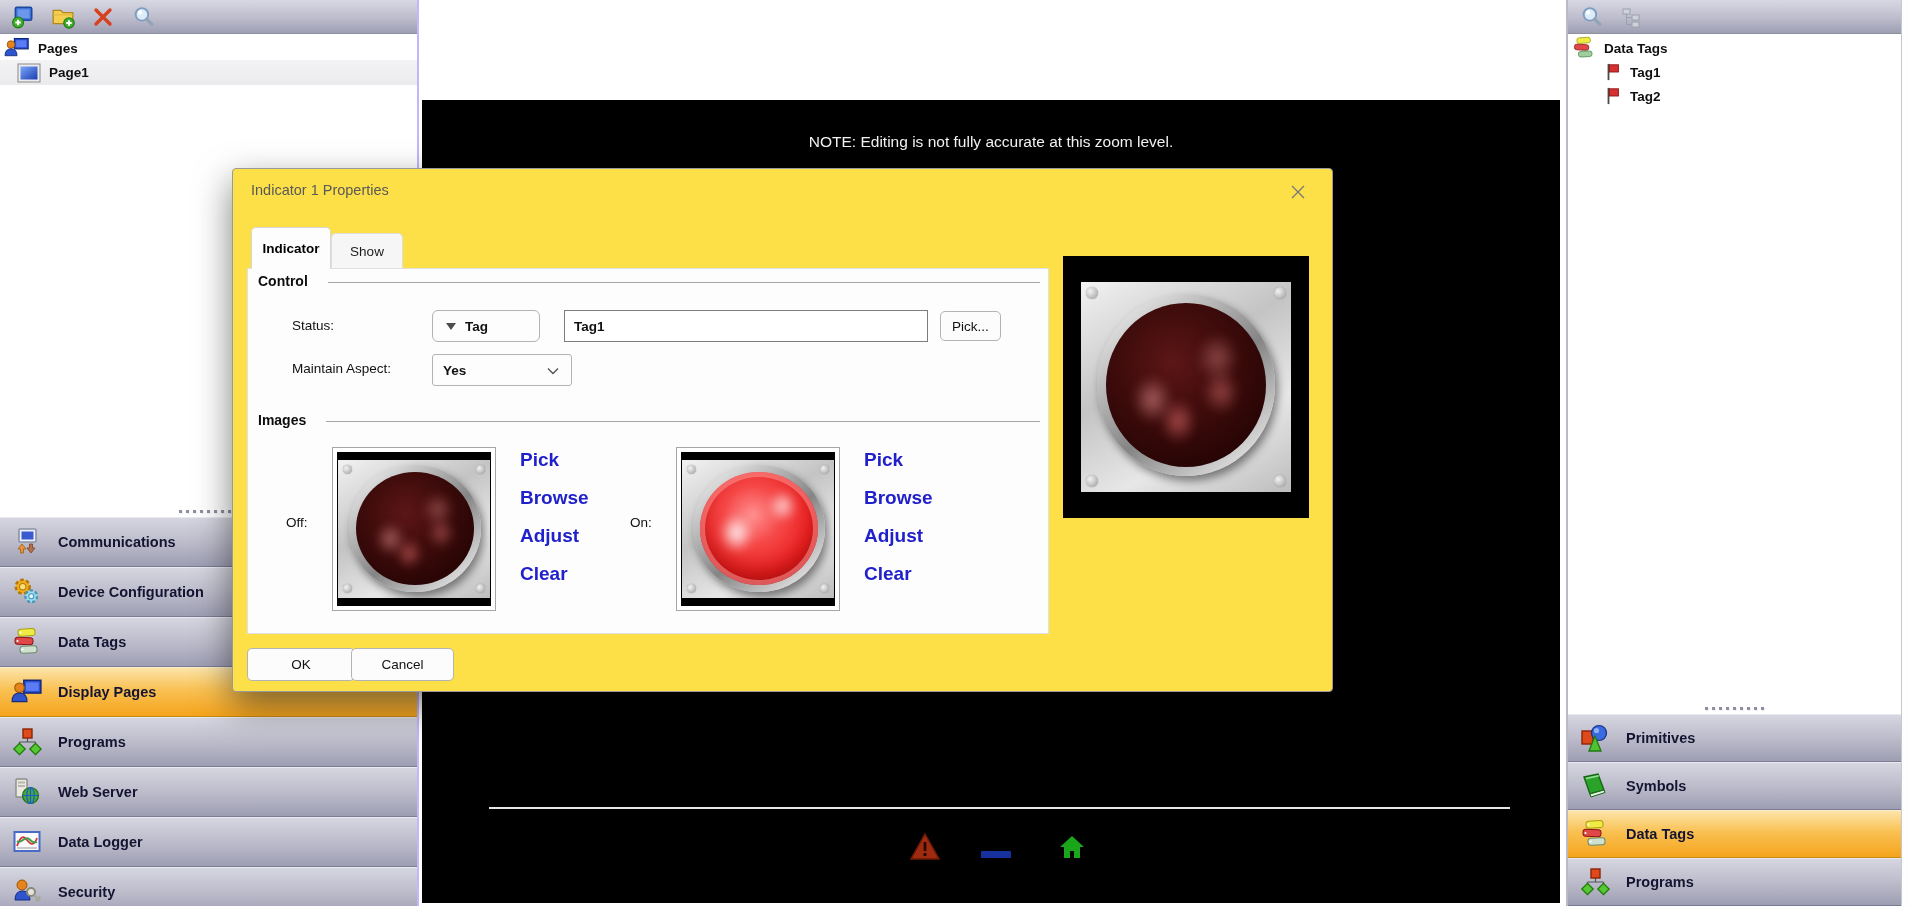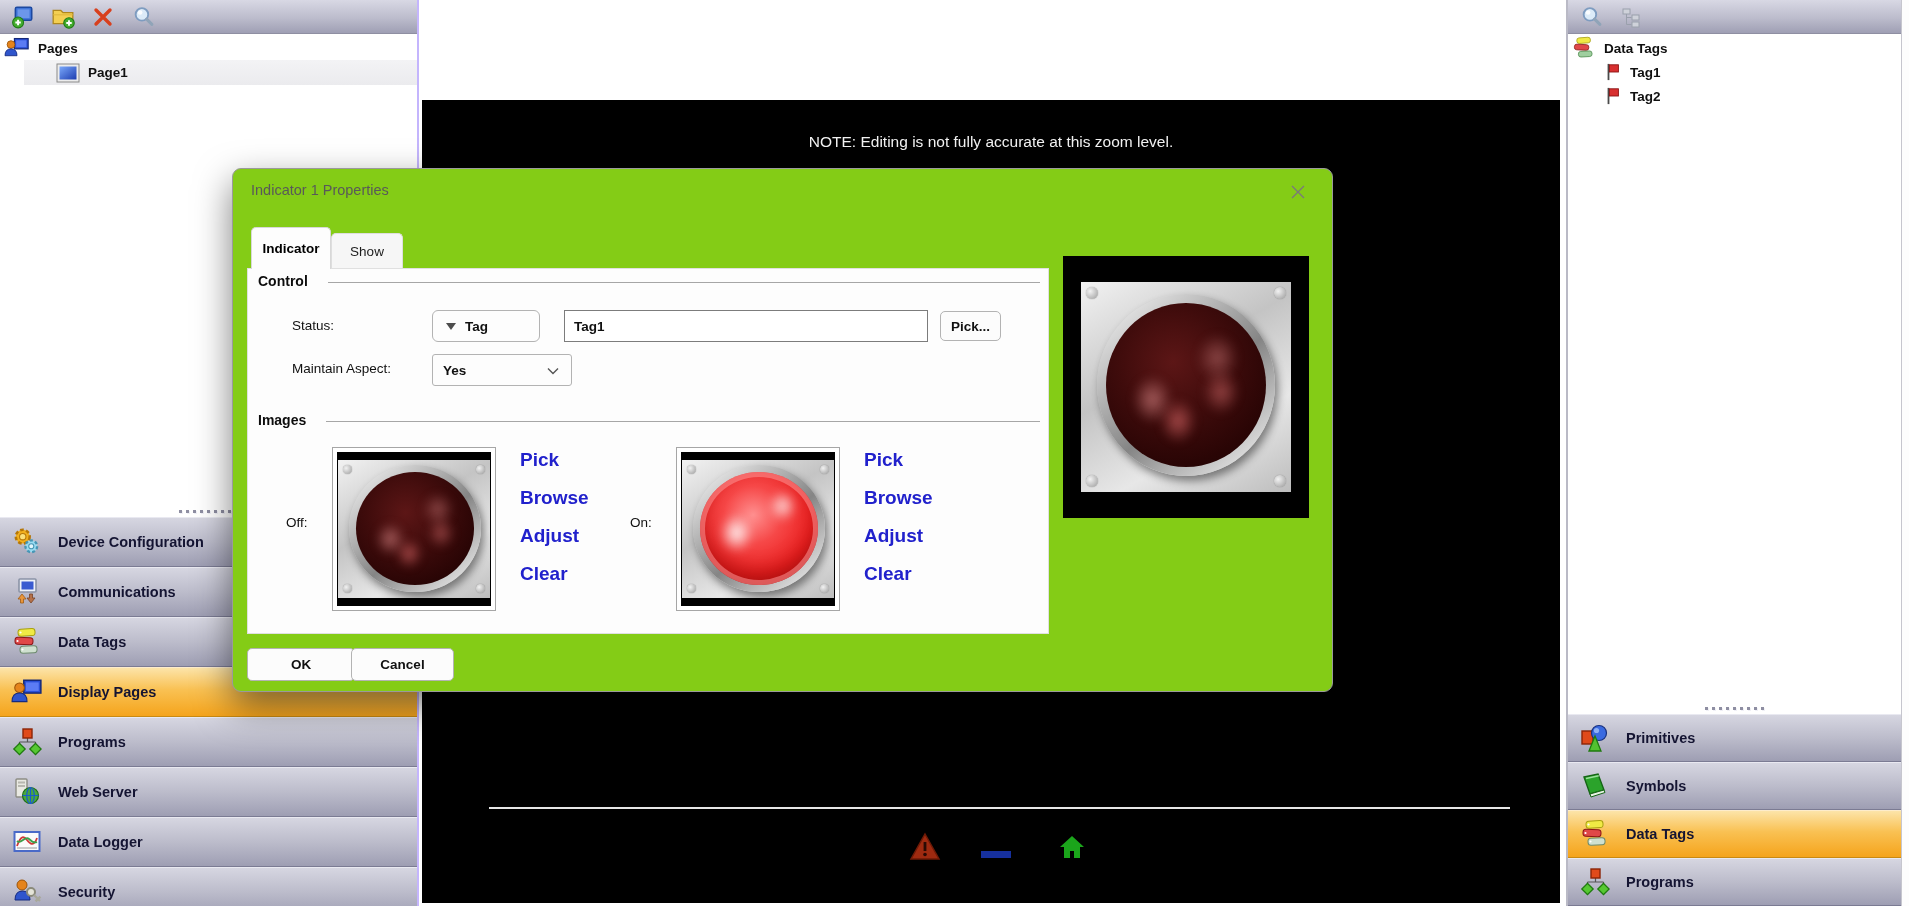--- a/index.html
+++ b/index.html
@@ -146,7 +146,7 @@
       </span>
     <span>Pages</span>
   </div>
-  <div class="tree-row sel-row" style="top:60px;padding-left:32px;height:25px;margin-left:24px;">
+  <div class="tree-row sel-row" style="top:60px;padding-left:17px;height:25px;">
     <span class="ticon">
       <svg width="24" height="20" viewBox="0 0 24 20">
         <defs>

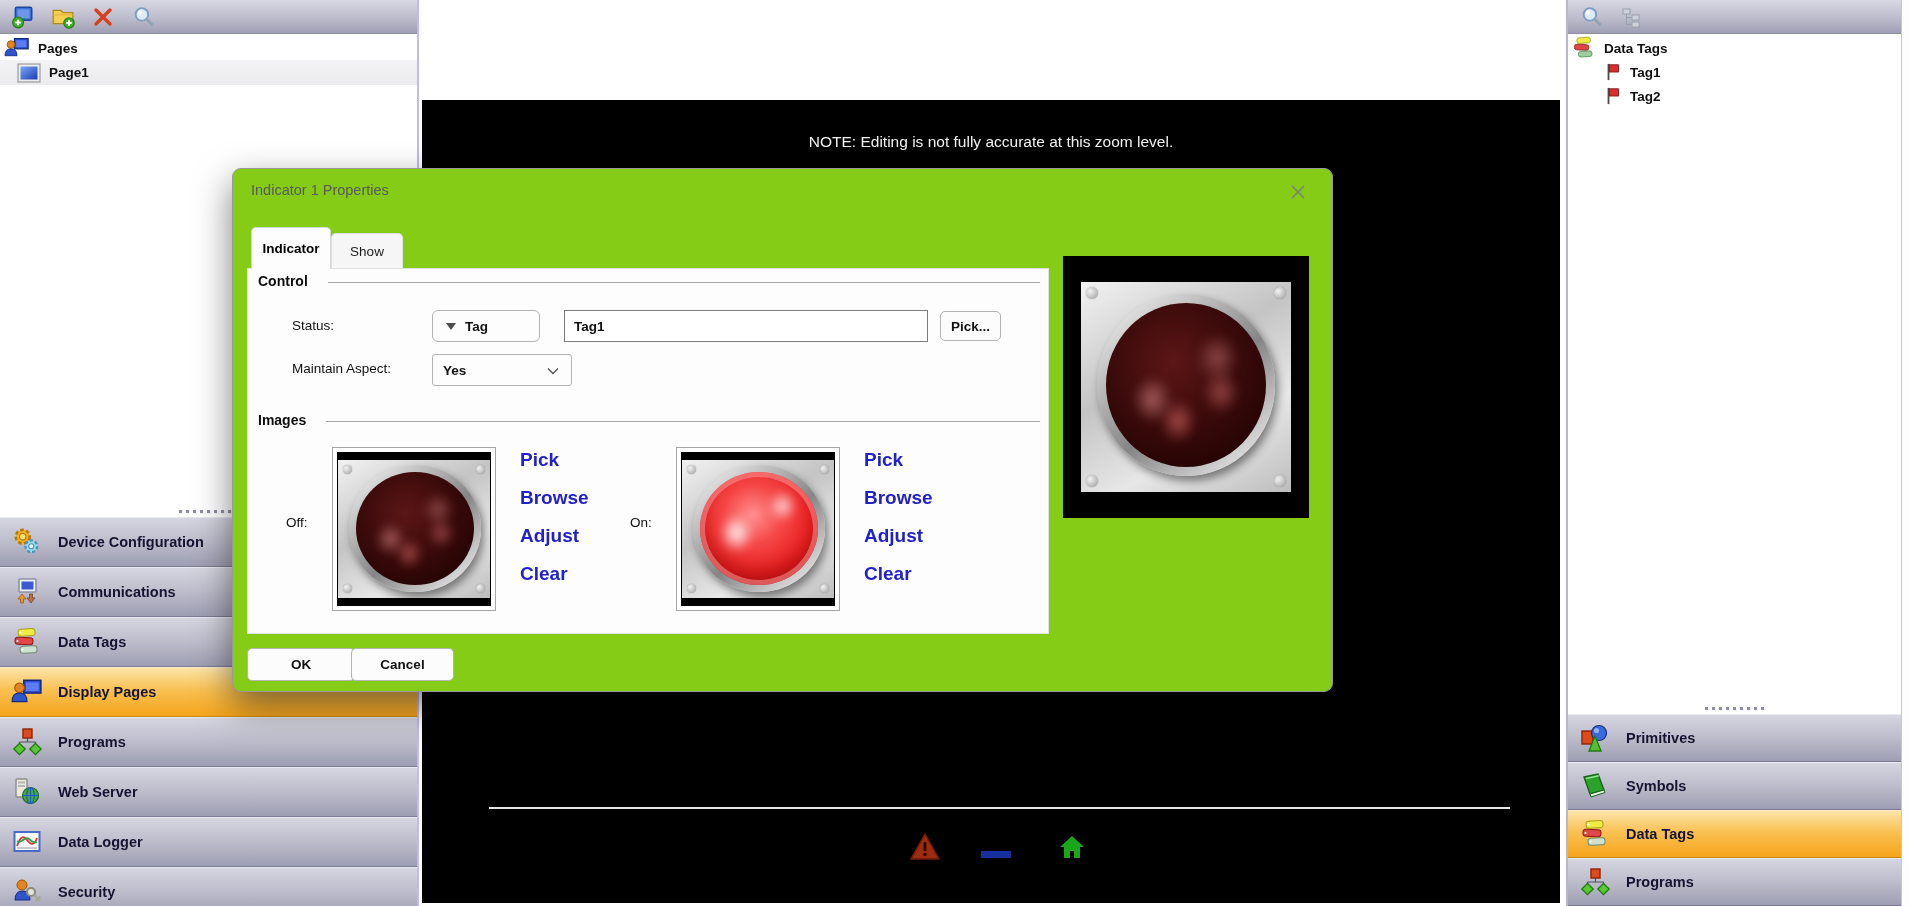--- a/index.html
+++ b/index.html
@@ -36,8 +36,8 @@
   #hline{position:absolute;left:67px;top:707px;width:1021px;height:2px;background:#e6e6e6;}
   .c-dash{position:absolute;left:559px;top:751px;width:30px;height:7px;background:#16309e;}
   
-  #dialog{position:absolute;left:232px;top:168px;width:1101px;height:524px;background:#84cc16;
-      border:1px solid #9a9a9a;border-radius:9px;box-shadow:0 14px 36px rgba(0,0,0,.5);z-index:20;box-sizing:border-box;}
+  #dialog{position:absolute;left:232px;top:168px;width:1101px;height:524px;background:#fde047;
+      border:1px solid #9a9a9a;border-radius:4px;box-shadow:0 14px 36px rgba(0,0,0,.5);z-index:20;box-sizing:border-box;}
   .dlg-title{position:absolute;left:18px;top:13px;font-size:14.5px;color:#595959;}
   .dlg-close{position:absolute;right:18px;top:8px;width:32px;height:30px;display:flex;align-items:center;justify-content:center;cursor:pointer;}
   .tab{position:absolute;box-sizing:border-box;display:flex;align-items:center;justify-content:center;font-size:13.5px;cursor:pointer;}

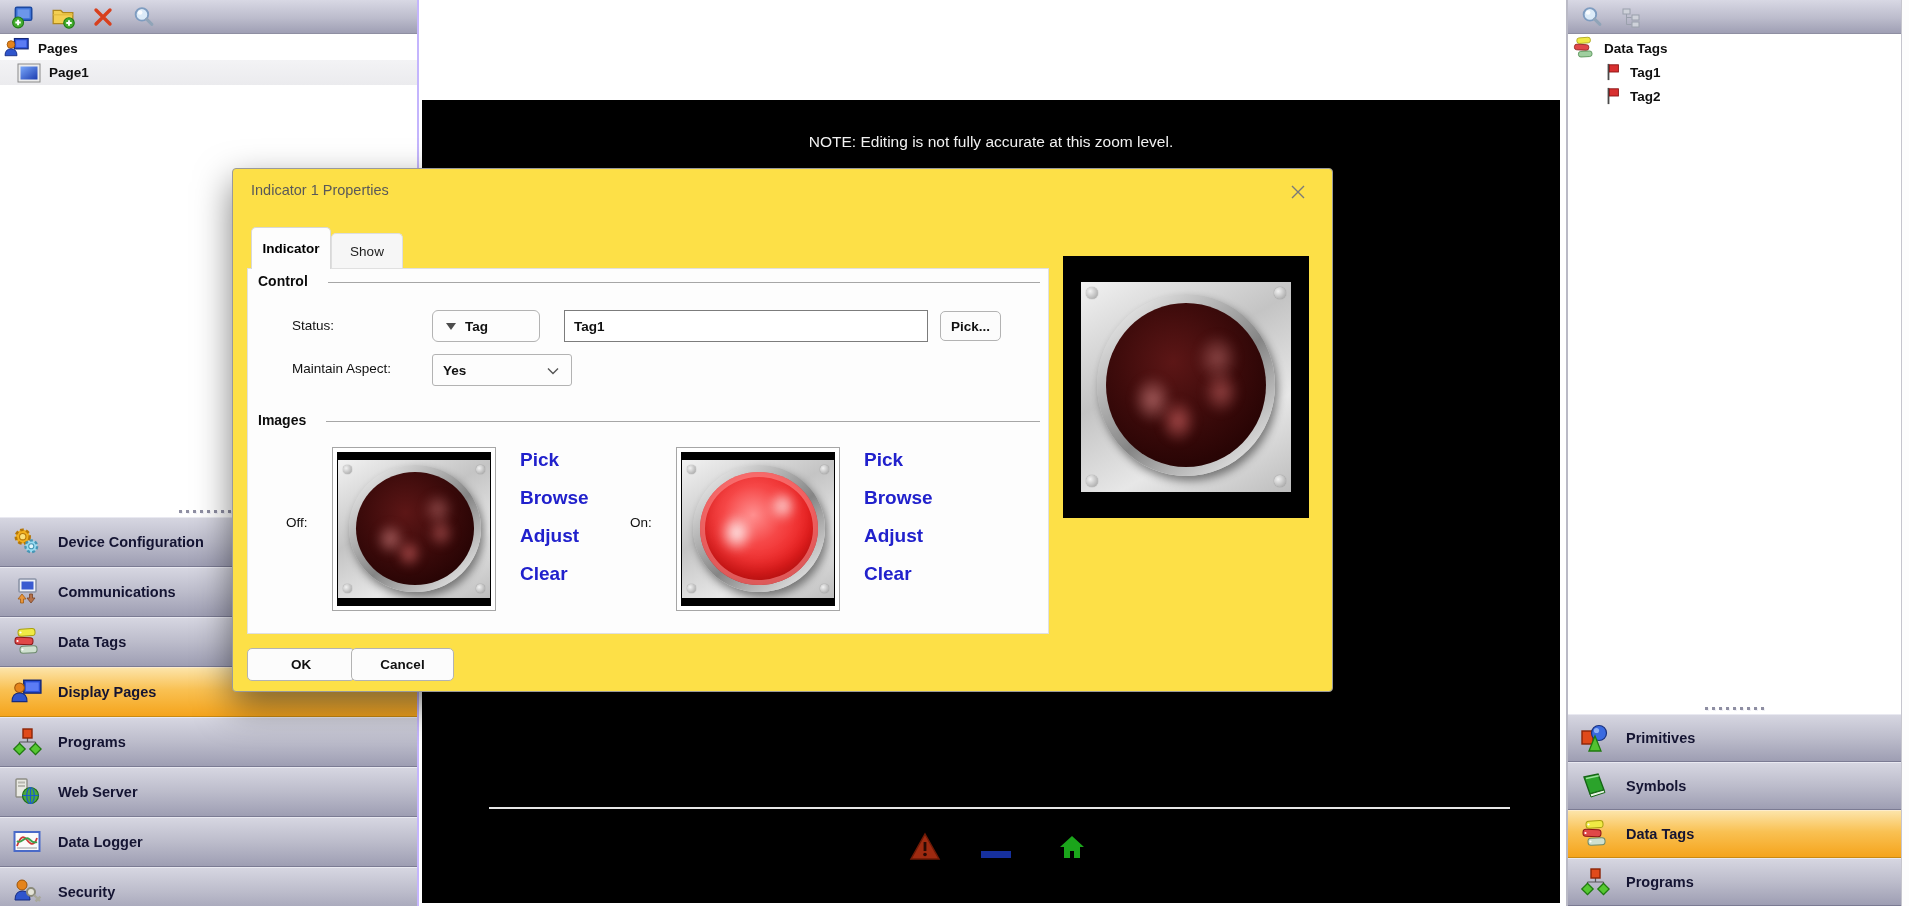--- a/index.html
+++ b/index.html
@@ -55,7 +55,7 @@
   .txtin{position:absolute;border:1px solid #7c7c7c;background:#fff;font-family:"Liberation Sans",sans-serif;
       font-size:13.5px;font-weight:600;color:#111;padding:0 0 0 9px;box-sizing:border-box;outline:none;}
   .btn{position:absolute;background:#fcfcfc;border:1px solid #b3b3b3;border-radius:5px;box-sizing:border-box;
-      display:flex;align-items:center;justify-content:center;font-size:13.5px;font-weight:700;color:#111;cursor:pointer;}
+      display:flex;align-items:center;justify-content:center;font-size:13.5px;font-weight:400;color:#111;cursor:pointer;}
   .linkcol{position:absolute;display:flex;flex-direction:column;}
   .linkcol a{display:block;height:18px;margin-bottom:20px;font-size:19px;font-weight:700;color:#2121cc;text-decoration:none;cursor:pointer;}
   

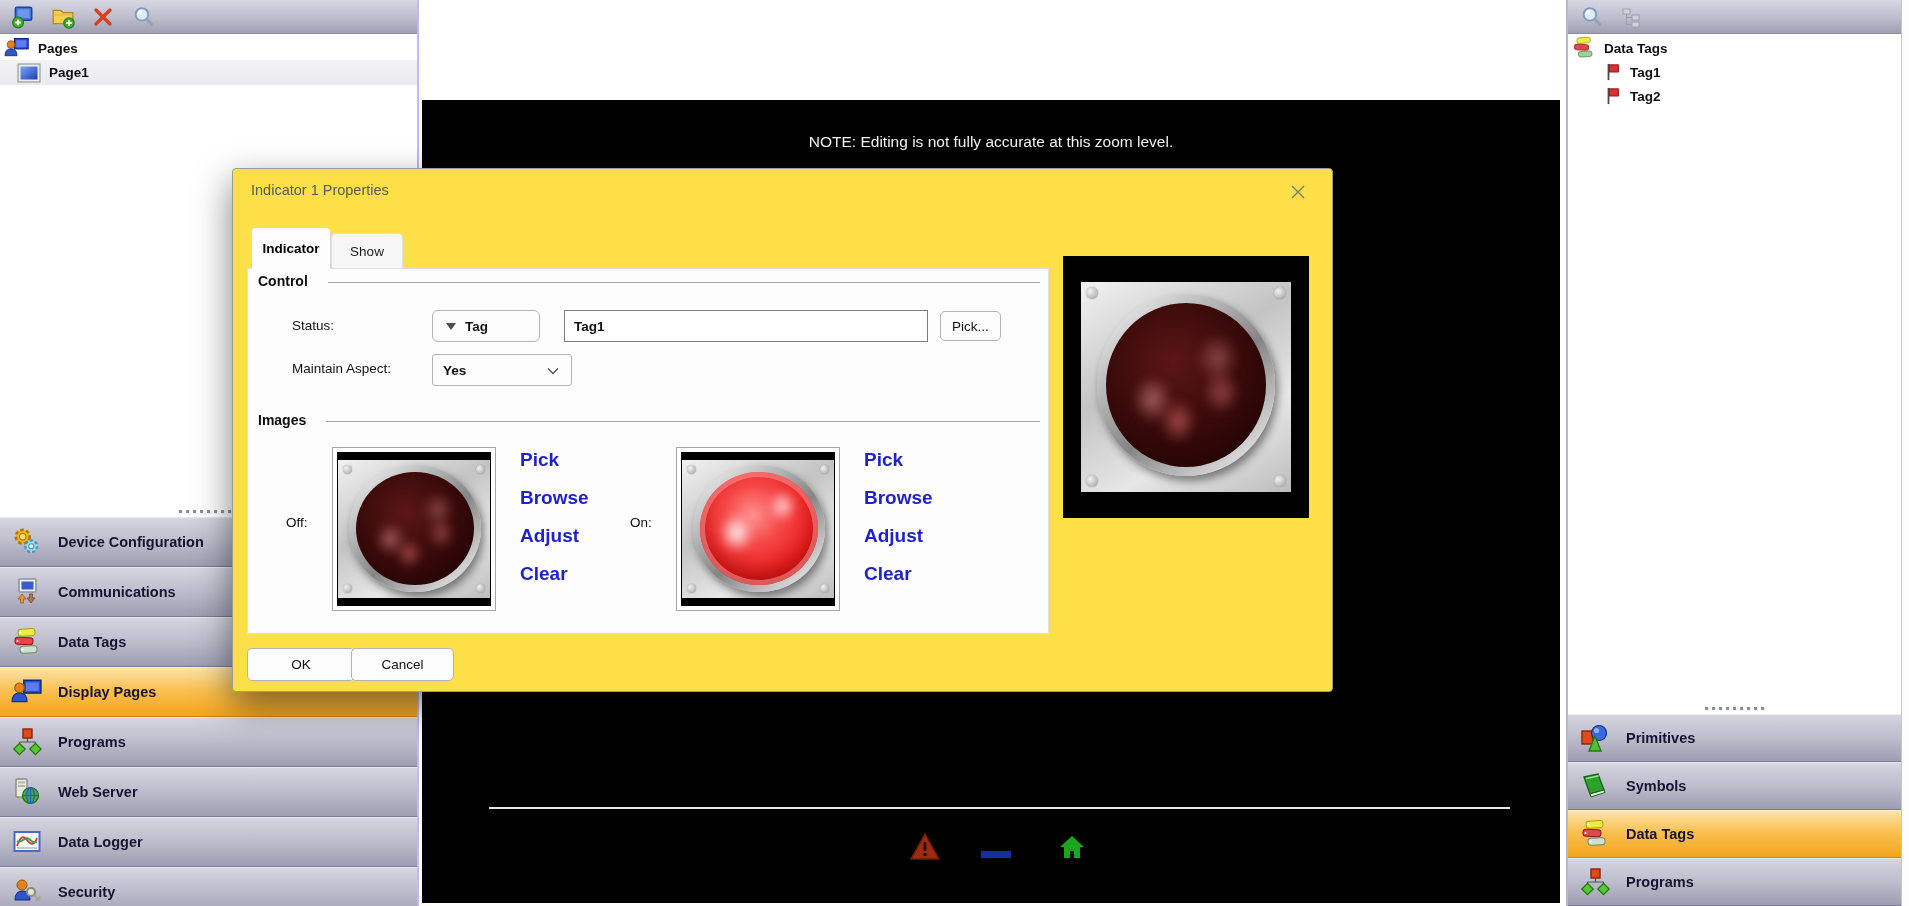--- a/index.html
+++ b/index.html
@@ -176,6 +176,17 @@
       </div>
     <div class="navbtn">
       <span class="icon-box">
+        <svg width="30" height="30" viewBox="0 0 30 30">
+          <rect x="7" y="2" width="17" height="13" rx="1" fill="#eef2f8" stroke="#8a93a6" stroke-width="1.6"></rect>
+          <rect x="9.5" y="4.5" width="12" height="8" fill="#3a5bd0"></rect>
+          <path d="M10,17 l4,5 h-2.5 v4 h-3 v-4 h-2.5 z" fill="#e8953a" stroke="#a05c14" stroke-width="0.8"></path>
+          <path d="M19,26 l-4,-5 h2.5 v-4 h3 v4 h2.5 z" fill="#b5714a" stroke="#7a4424" stroke-width="0.8"></path>
+        </svg>
+        </span>
+      <span class="navlabel">Communications</span>
+    </div>
+    <div class="navbtn">
+      <span class="icon-box">
         <svg width="32" height="32" viewBox="0 0 30 30">
           <circle cx="11" cy="10" r="6.5" fill="#f2b01e" stroke="#b57708" stroke-width="2.4" stroke-dasharray="3.4 2.2"></circle>
           <circle cx="11" cy="10" r="3" fill="#fbe07a" stroke="#b57708"></circle>
@@ -184,17 +195,6 @@
         </svg>
         </span>
       <span class="navlabel">Device Configuration</span>
-    </div>
-    <div class="navbtn">
-      <span class="icon-box">
-        <svg width="30" height="30" viewBox="0 0 30 30">
-          <rect x="7" y="2" width="17" height="13" rx="1" fill="#eef2f8" stroke="#8a93a6" stroke-width="1.6"></rect>
-          <rect x="9.5" y="4.5" width="12" height="8" fill="#3a5bd0"></rect>
-          <path d="M10,17 l4,5 h-2.5 v4 h-3 v-4 h-2.5 z" fill="#e8953a" stroke="#a05c14" stroke-width="0.8"></path>
-          <path d="M19,26 l-4,-5 h2.5 v-4 h3 v4 h2.5 z" fill="#b5714a" stroke="#7a4424" stroke-width="0.8"></path>
-        </svg>
-        </span>
-      <span class="navlabel">Communications</span>
     </div>
     <div class="navbtn">
       <span class="icon-box">

